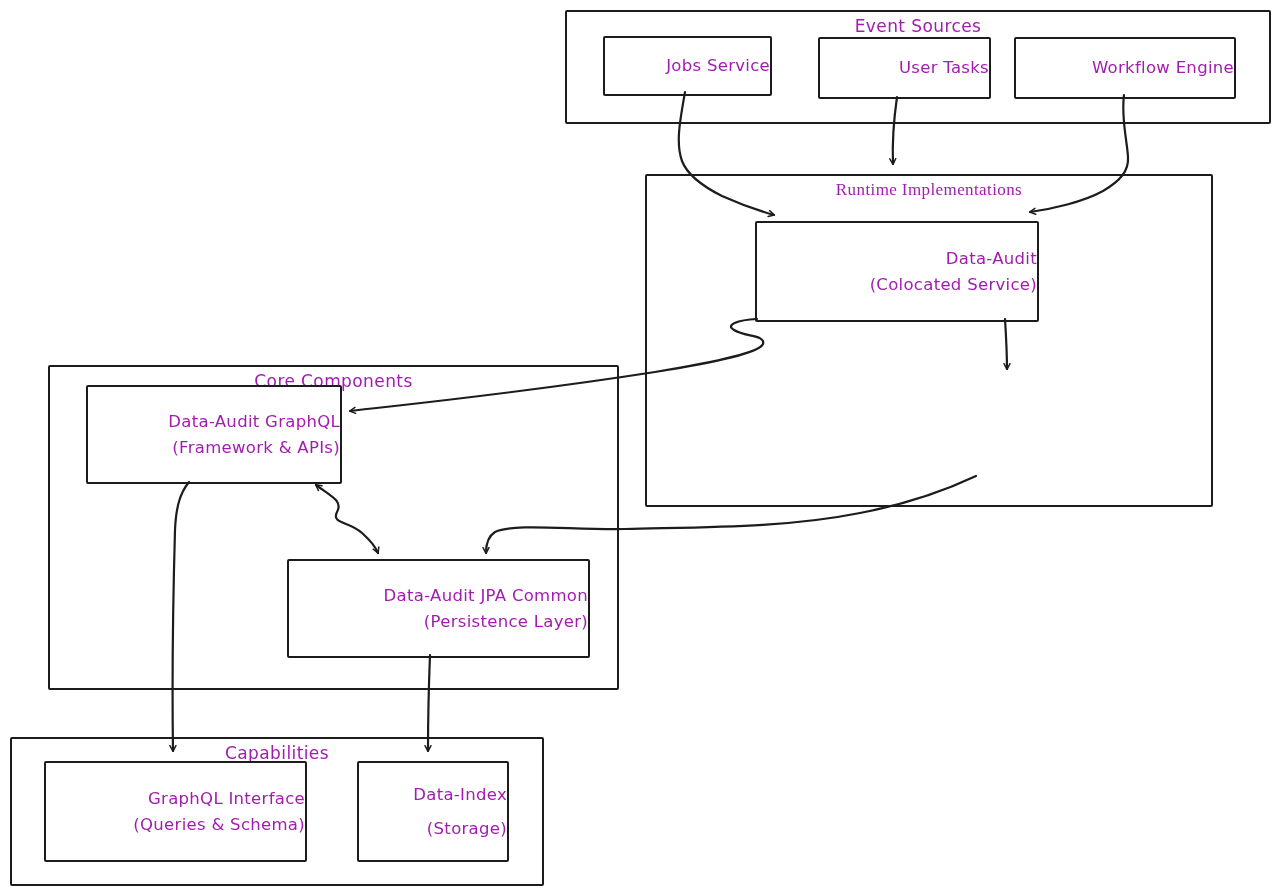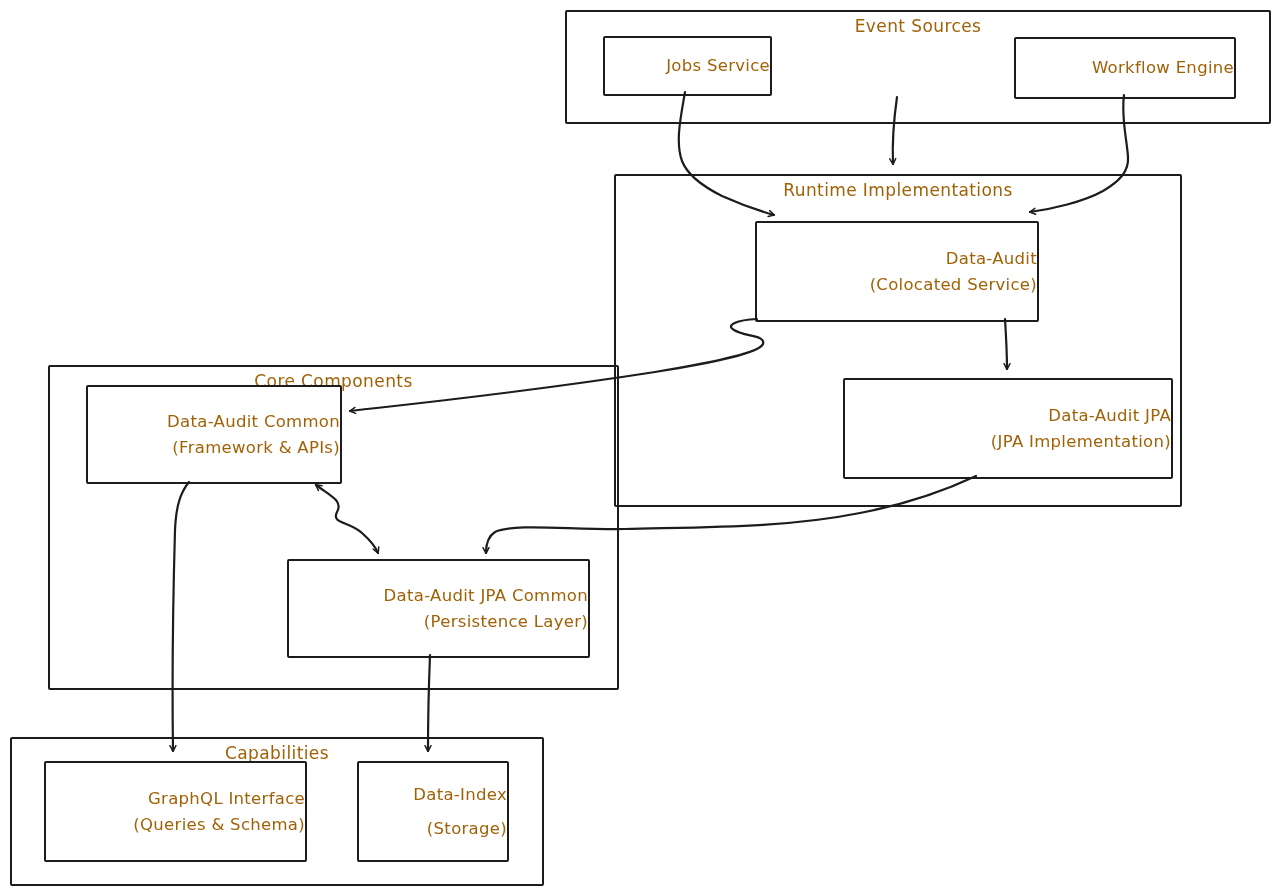--- a/index.html
+++ b/index.html
@@ -5,7 +5,7 @@
   html,body{margin:0;padding:0;background:#ffffff;}
   .canvas{
     position:relative;width:1280px;height:896px;background:#ffffff;
-    font-family:"DejaVu Sans", sans-serif;color:#a16207;overflow:hidden;
+    font-family:"DejaVu Sans", sans-serif;color:#a21caf;overflow:hidden;
   }
   .group{
     position:absolute;border:2px solid #1c1c1c;background:transparent;

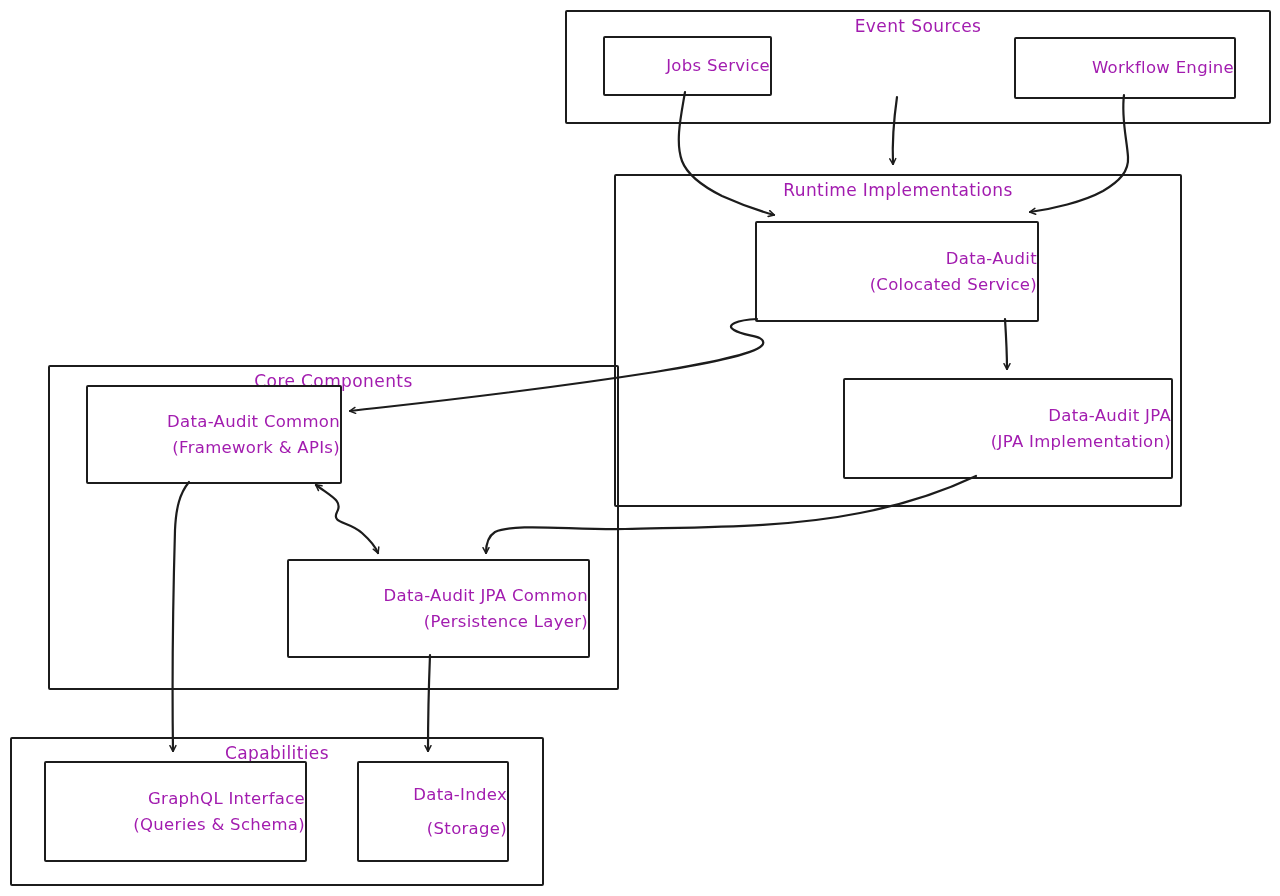--- a/index.html
+++ b/index.html
@@ -66,6 +66,9 @@
     <span class="label">Jobs Service</span>
   </div>
 
+  <div class="node" id="n-user-tasks">
+    <span class="label">User Tasks</span>
+  </div>
 
   <div class="node" id="n-data-audit">
     <span class="label">Data-Audit</span>

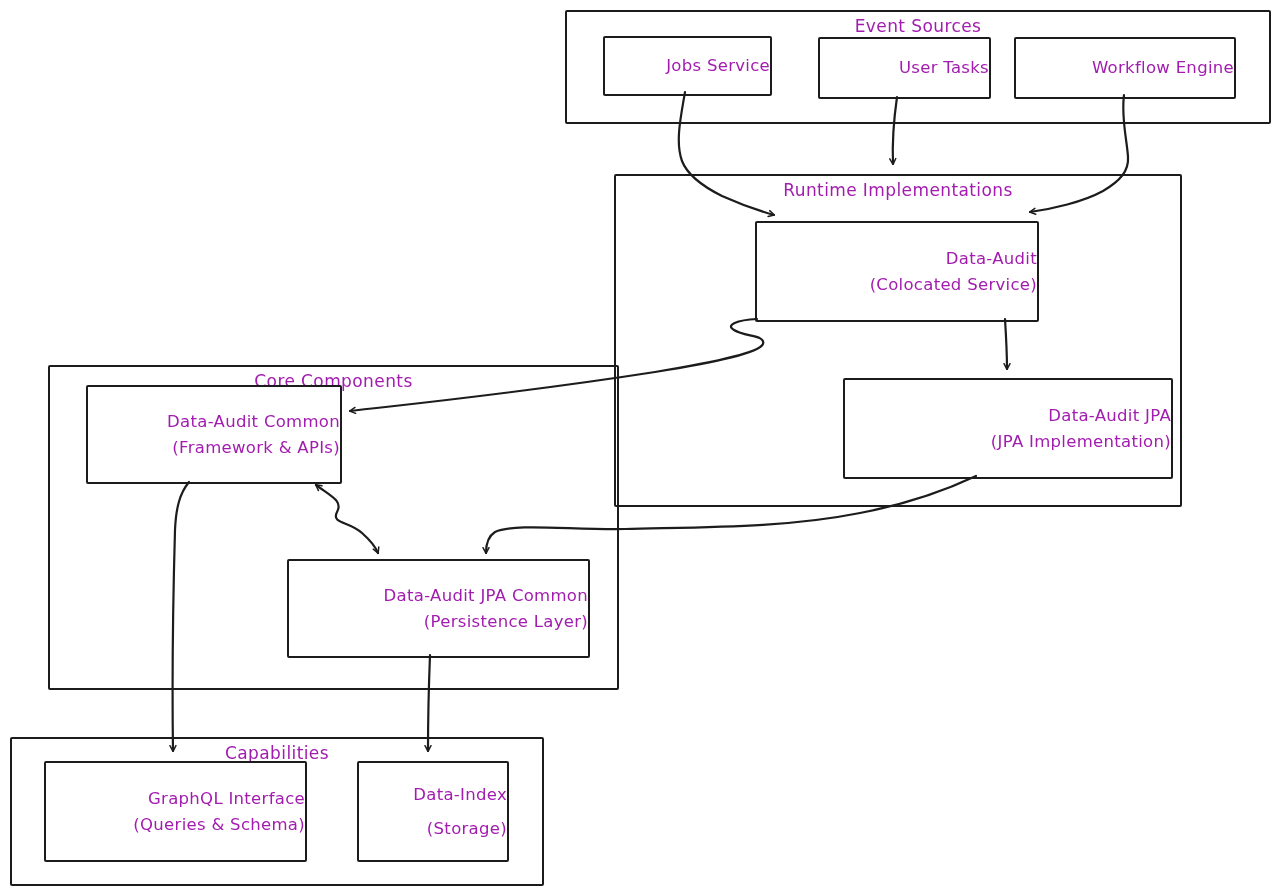--- a/index.html
+++ b/index.html
@@ -24,7 +24,7 @@
   .node .sublabel{font-size:16.5px;letter-spacing:0.3px;white-space:nowrap;}
   
   #g-event-sources{left:565px;top:10px;width:702px;height:110px;}
-  #g-runtime{left:614px;top:174px;width:564px;height:329px;}
+  #g-runtime{left:645px;top:174px;width:564px;height:329px;font-family:Liberation Serif, serif;}
   #g-core{left:48px;top:359px;width:567px;height:321px;margin-top:6px;}
   #g-capabilities{left:10px;top:737px;width:530px;height:145px;}
   

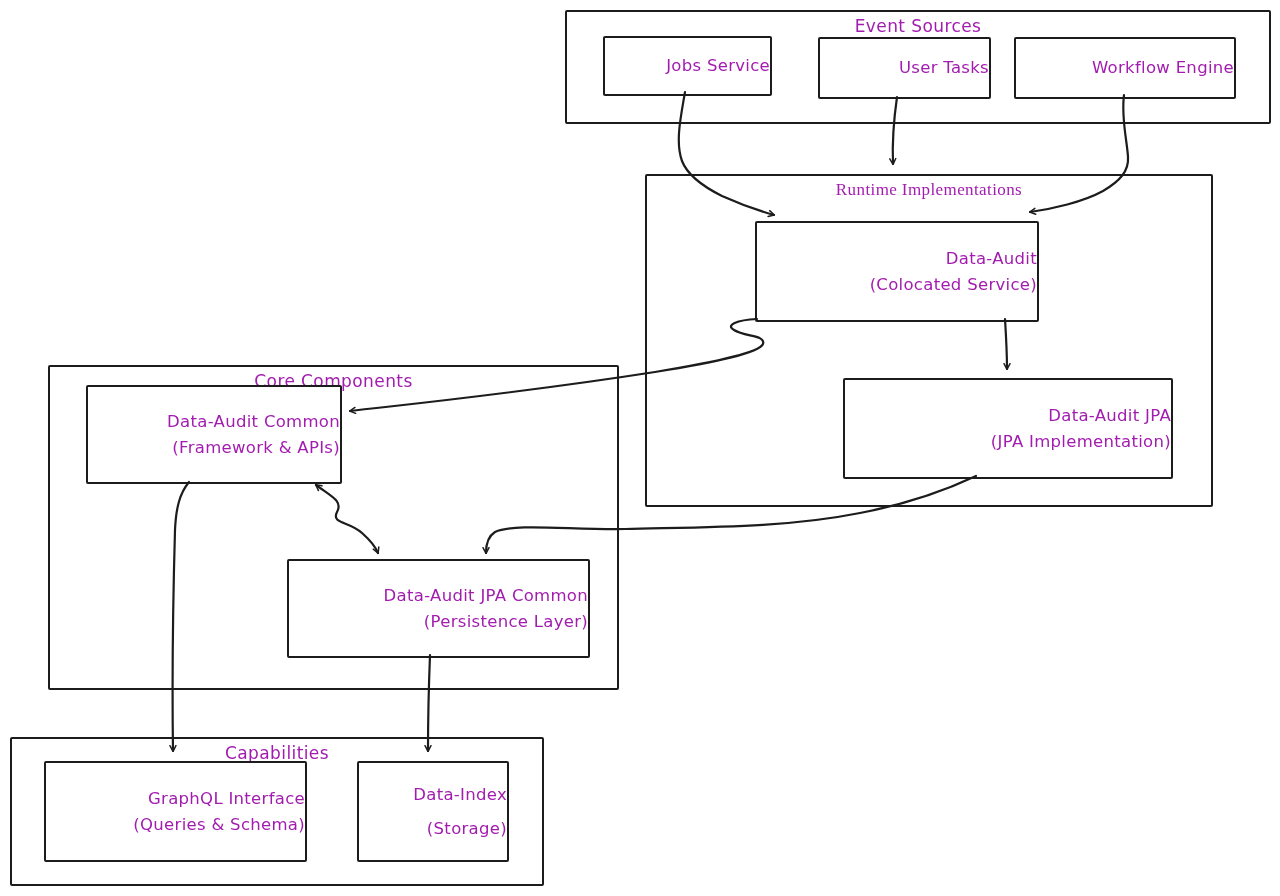--- a/index.html
+++ b/index.html
@@ -85,7 +85,7 @@
   </div>
 
   <div class="node" id="n-data-audit-common">
-    <span class="label">Data-Audit Common</span>
+    <span class="label">Data-Audit GraphQL</span>
     <span class="sublabel">(Framework &amp; APIs)</span>
   </div>
 

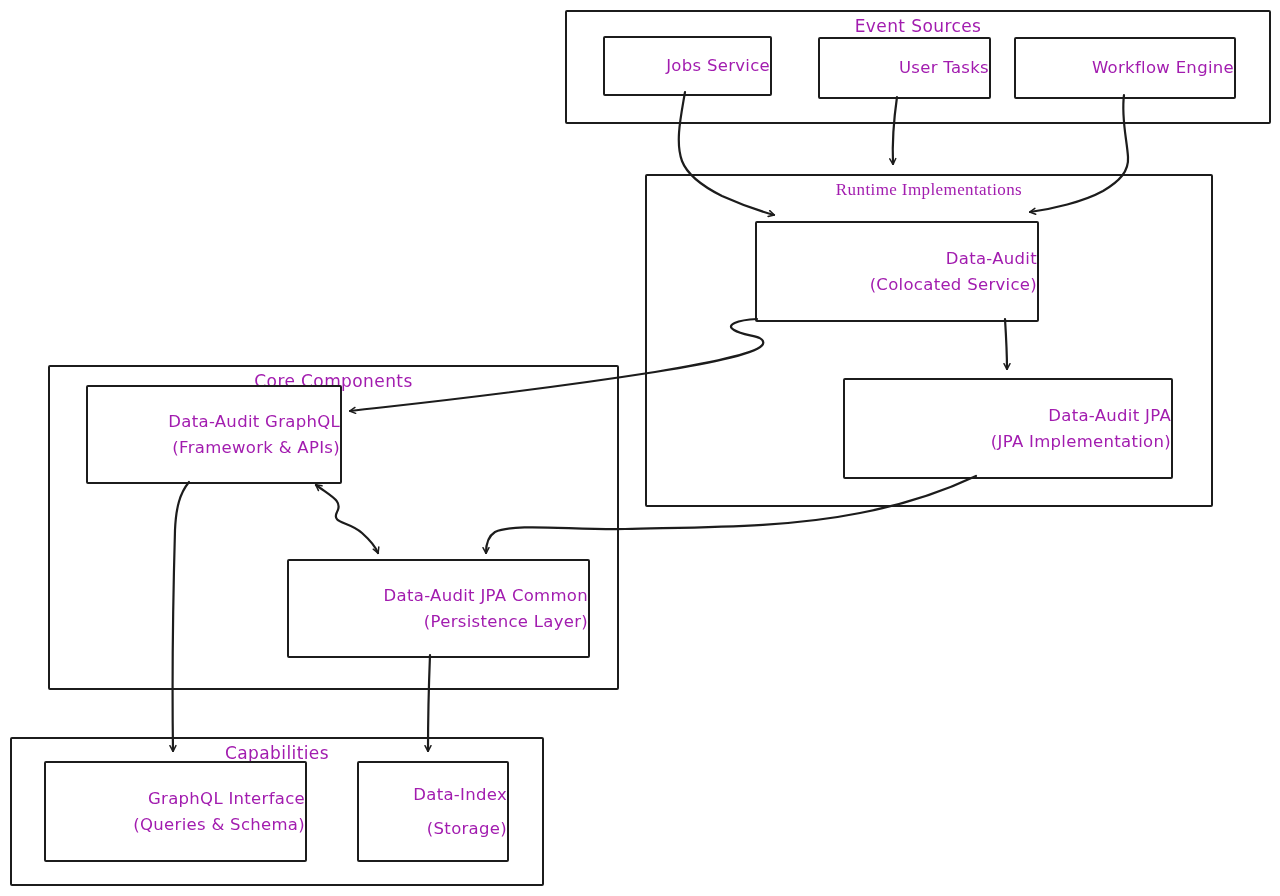--- a/index.html
+++ b/index.html
@@ -79,10 +79,6 @@
     <span class="label">Workflow Engine</span>
   </div>
 
-  <div class="node" id="n-data-audit-jpa">
-    <span class="label">Data-Audit JPA</span>
-    <span class="sublabel">(JPA Implementation)</span>
-  </div>
 
   <div class="node" id="n-data-audit-common">
     <span class="label">Data-Audit GraphQL</span>

